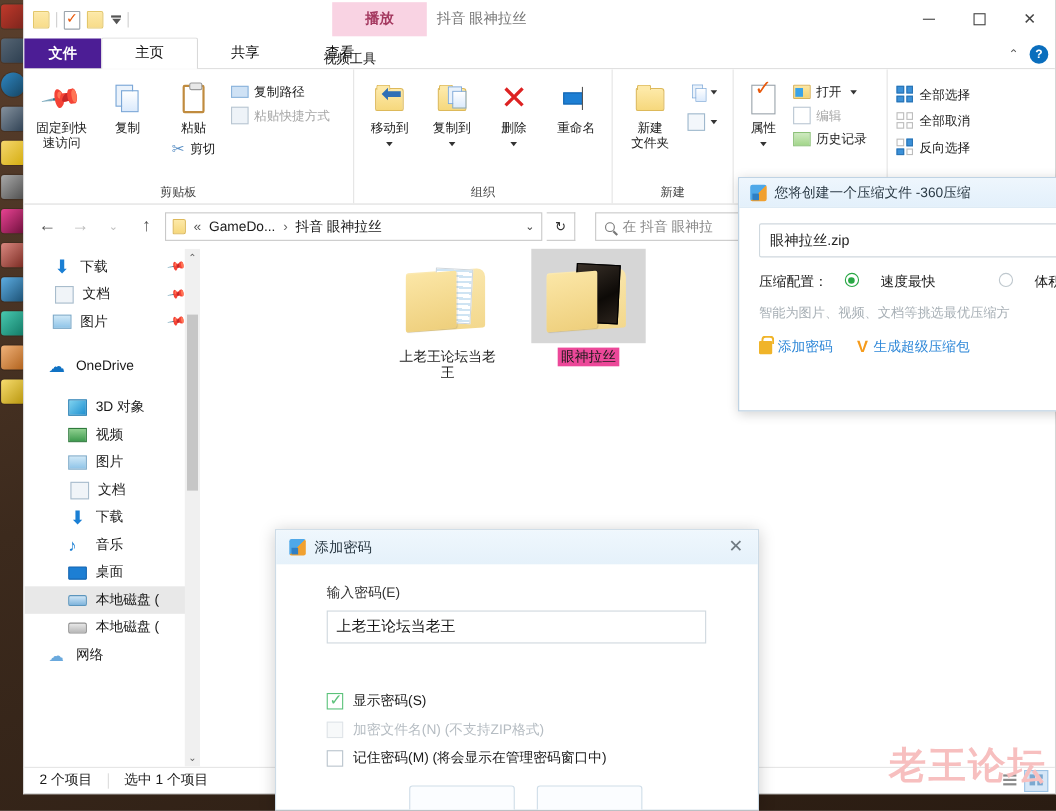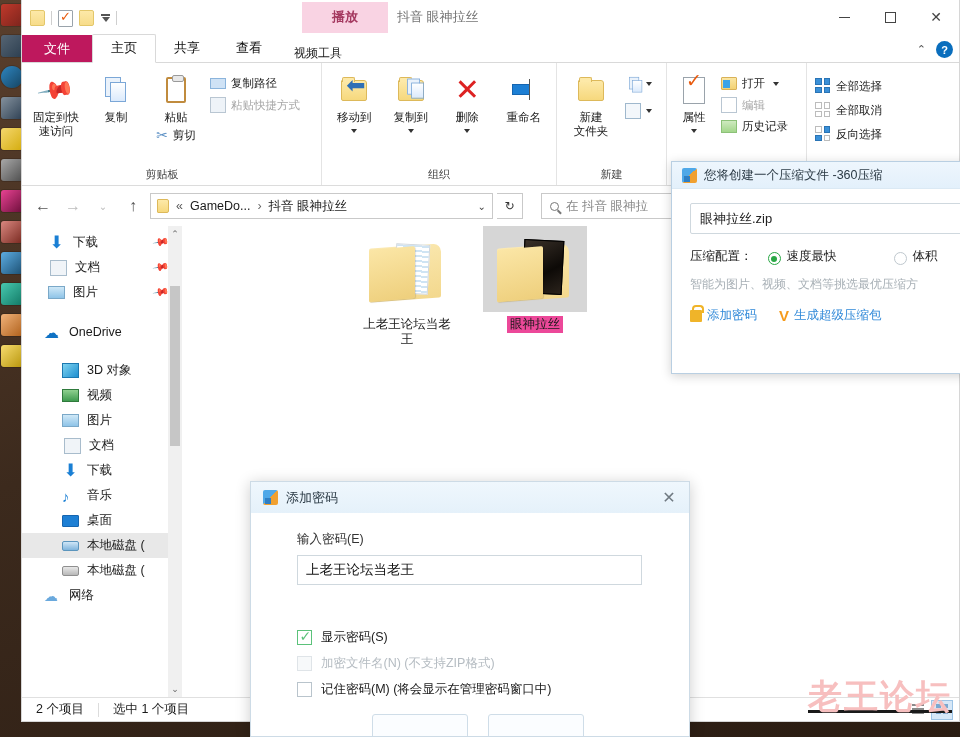--- a/index.html
+++ b/index.html
@@ -89,7 +89,7 @@
     padding: 4px 18px 5px; font-size: 13px; color:#111; cursor:default;
     line-height: 18px;
   }
-  .tab.file { background:#be185d; color:#fff; font-weight:normal; padding: 5px 22px 5px; height:27px;}
+  .tab.file { background:#4c1d95; color:#fff; font-weight:bold; padding: 5px 22px 5px; height:27px;}
   .tab.active { background:#fff; border:1px solid #d9d9d9; border-bottom:1px solid #fff; margin-bottom:-1px; border-radius:2px 2px 0 0;}
   #ctx-group {
     position:absolute; left:272px; bottom:0; width:92px; text-align:left;

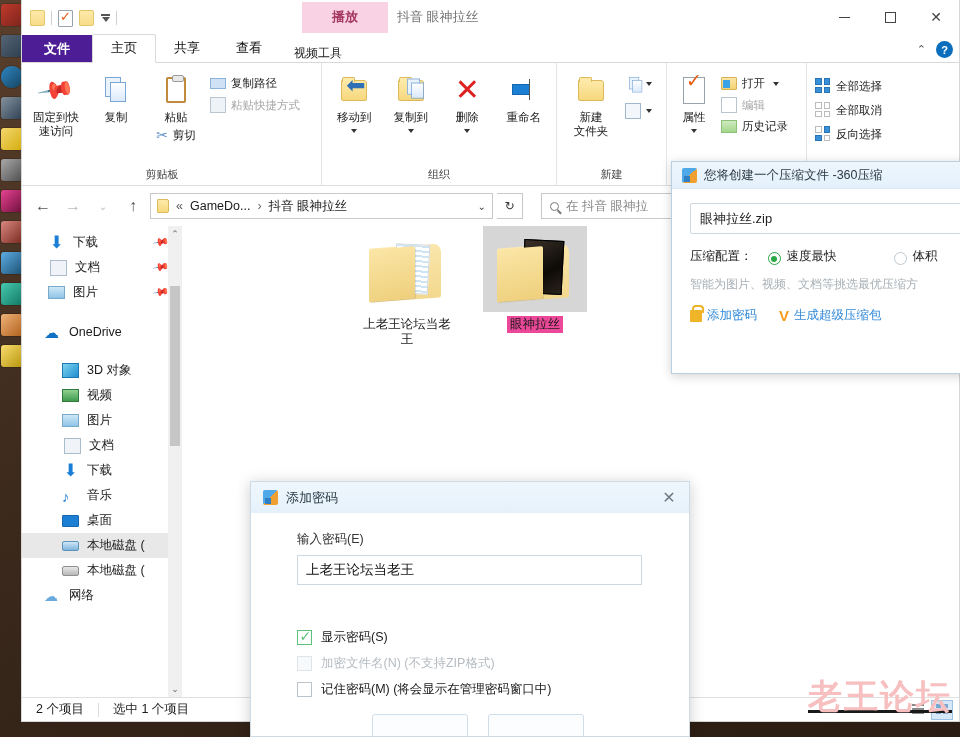--- a/index.html
+++ b/index.html
@@ -86,7 +86,7 @@
     border-bottom: 1px solid #d9d9d9;
   }
   .tab {
-    padding: 4px 18px 5px; font-size: 13px; color:#111; cursor:default;
+    padding: 4px 30px 5px; font-size: 13px; color:#111; cursor:default;
     line-height: 18px;
   }
   .tab.file { background:#4c1d95; color:#fff; font-weight:bold; padding: 5px 22px 5px; height:27px;}

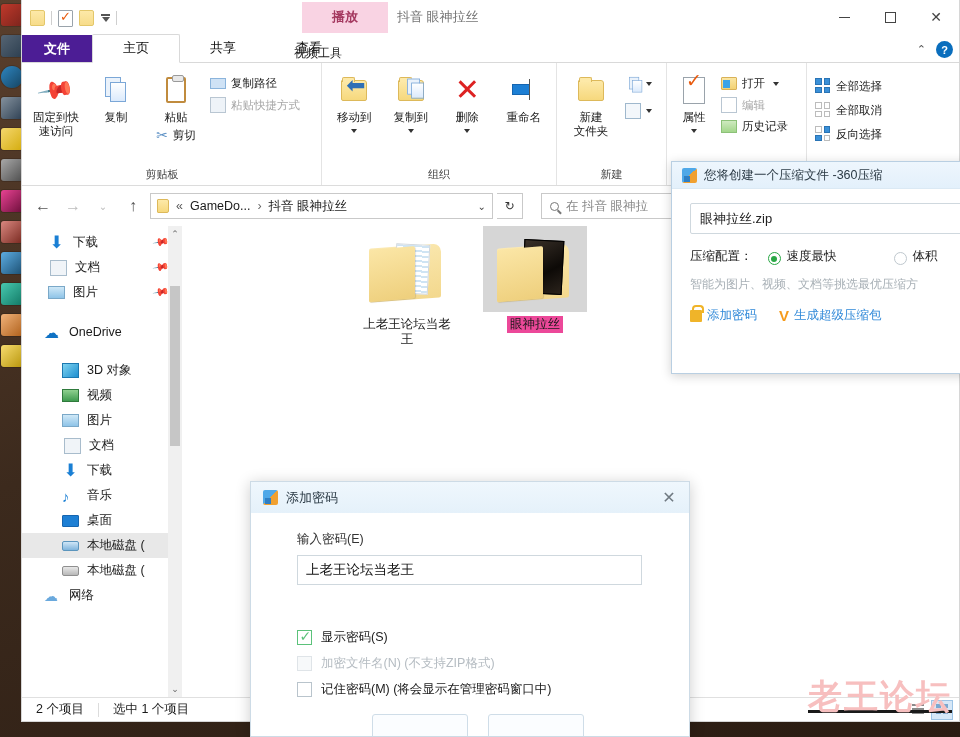--- a/index.html
+++ b/index.html
@@ -271,7 +271,7 @@
   .radio { width:13px;height:13px;border-radius:50%;border:1.5px solid #bfc8ce; background:#fff; position:relative; flex:0 0 13px;}
   .radio.on { border-color:#29a745; }
   .radio.on::after{content:"";position:absolute;left:2.5px;top:2.5px;width:6px;height:6px;border-radius:50%;background:#29a745;}
-  .cfg-opt { display:flex; align-items:flex-end; gap:6px; }
+  .cfg-opt { display:flex; align-items:flex-start; gap:20px; }
   #zip-hint { margin-top:11px; font-size:12px; color:#a8b0b6; }
   #zip-links { margin-top:14px; display:flex; align-items:center; gap:22px; font-size:12.5px; }
   .zlink { display:flex; align-items:center; gap:5px; color:#2f88d8; }

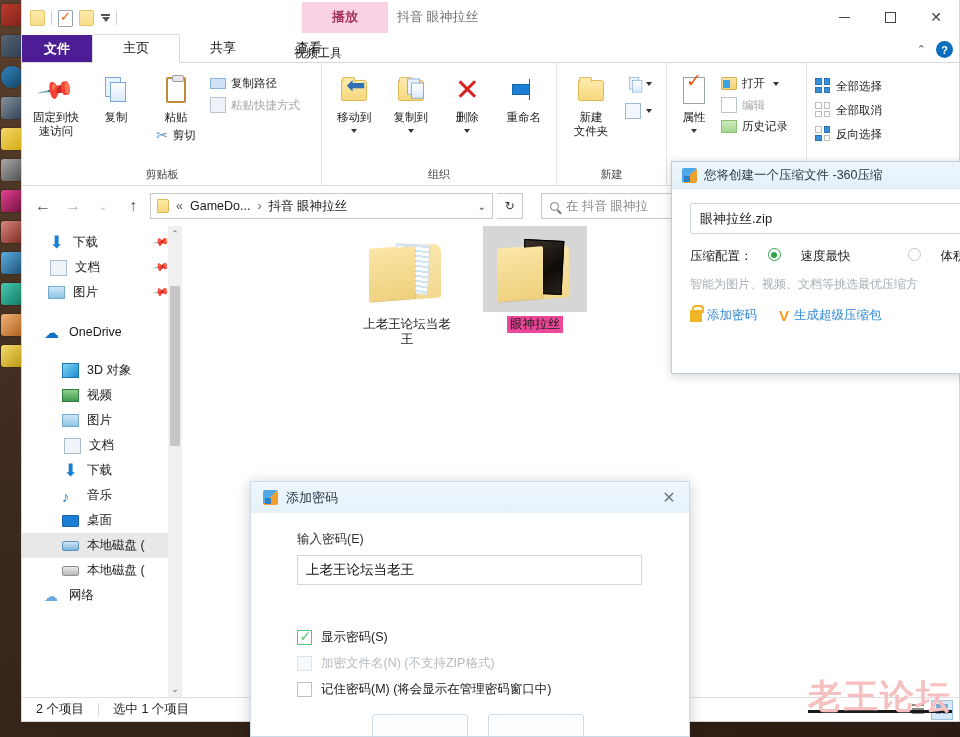--- a/index.html
+++ b/index.html
@@ -245,7 +245,6 @@
   #watermark {
     position:absolute; right: 8px; bottom: 22px; text-align:right; pointer-events:none;
     z-index: 5;
-    text-decoration: underline;
   }
   #wm-cn { font-size:34px; font-weight:bold; color:#f7bfbf; letter-spacing:2px; line-height:38px;}
   #wm-en { font-size:24px; font-weight:bold; color:#f6b9b9; line-height:26px; }

